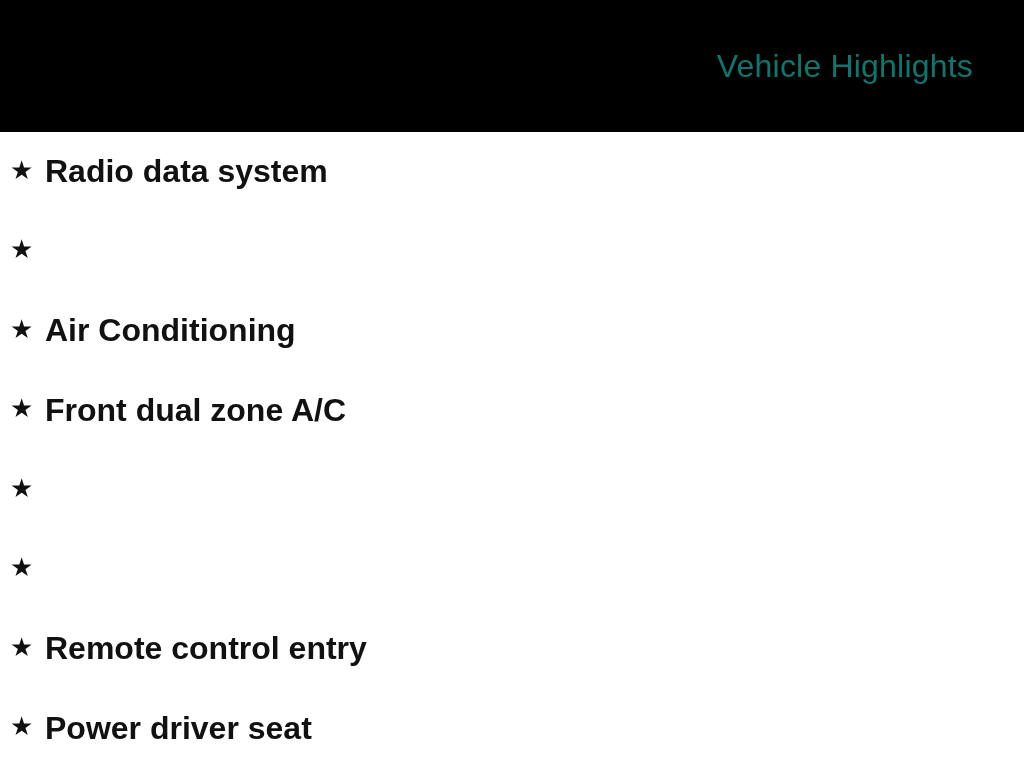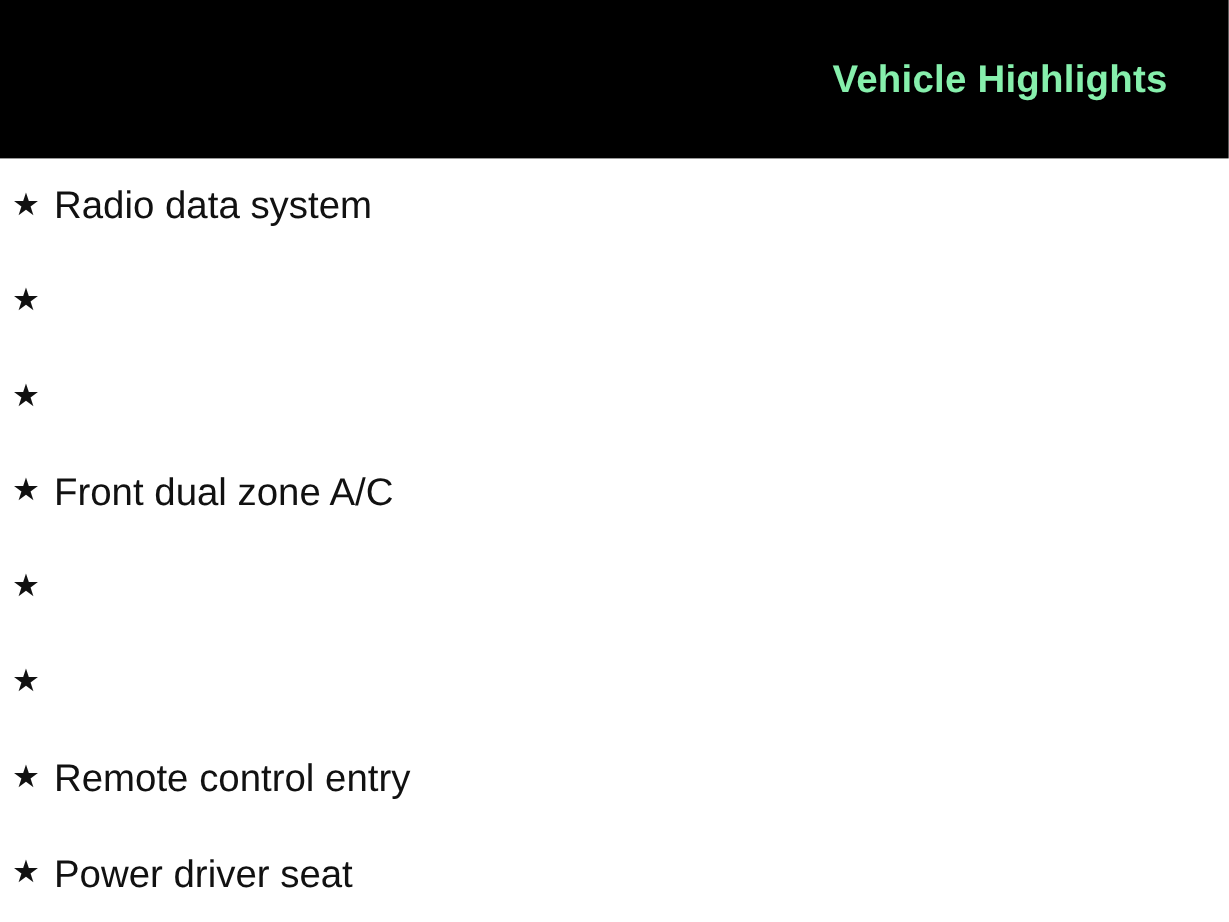--- a/index.html
+++ b/index.html
@@ -28,9 +28,9 @@
     flex: 0 0 auto;
   }
   .header-title {
-    color: #86efac;
+    color: #0f766e;
     font-size: 32px;
-    font-weight: 700;
+    font-weight: 400;
     letter-spacing: 0.2px;
     white-space: nowrap;
   }

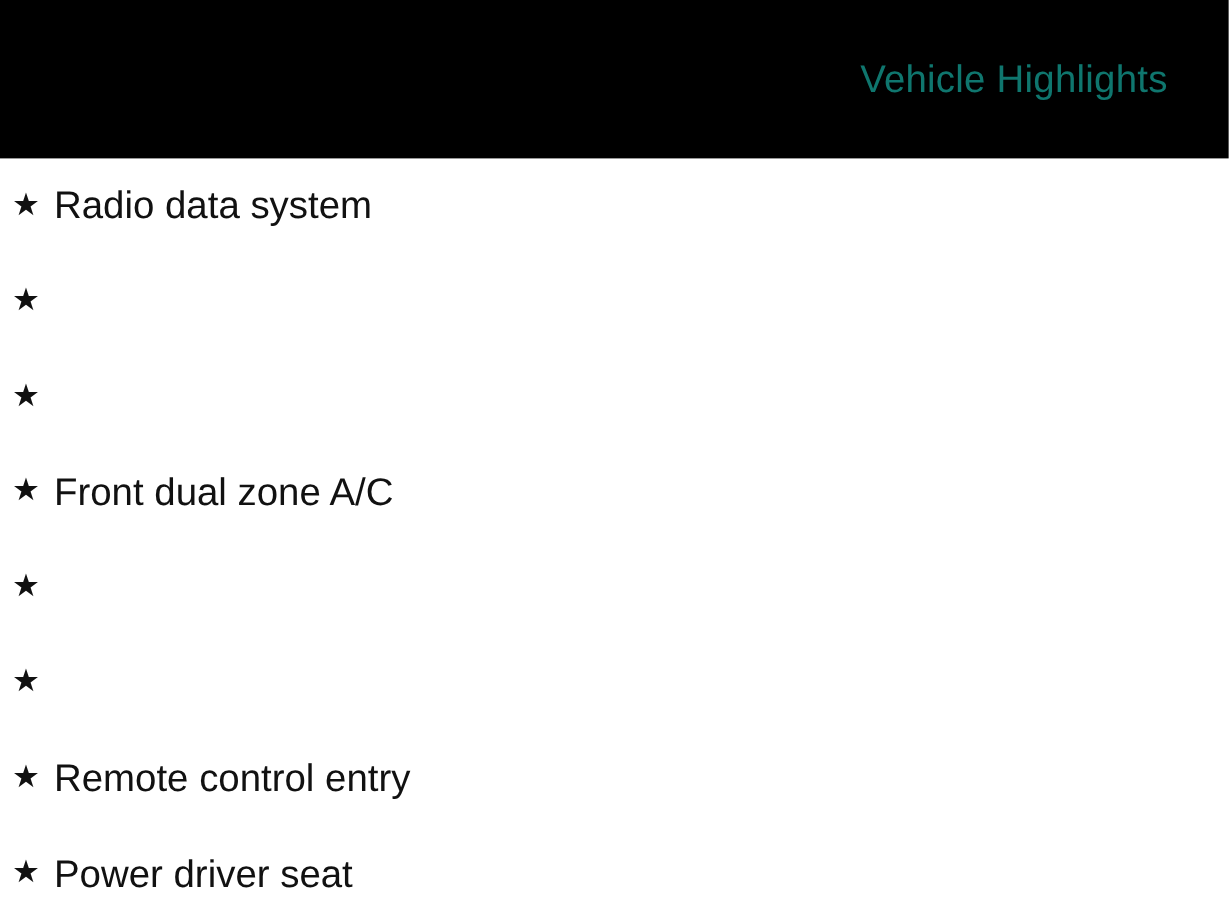--- a/index.html
+++ b/index.html
@@ -61,7 +61,7 @@
   .feature-label {
     color: #111111;
     font-size: 32px;
-    font-weight: 400;
+    font-weight: 700;
     white-space: nowrap;
   }
 </style>

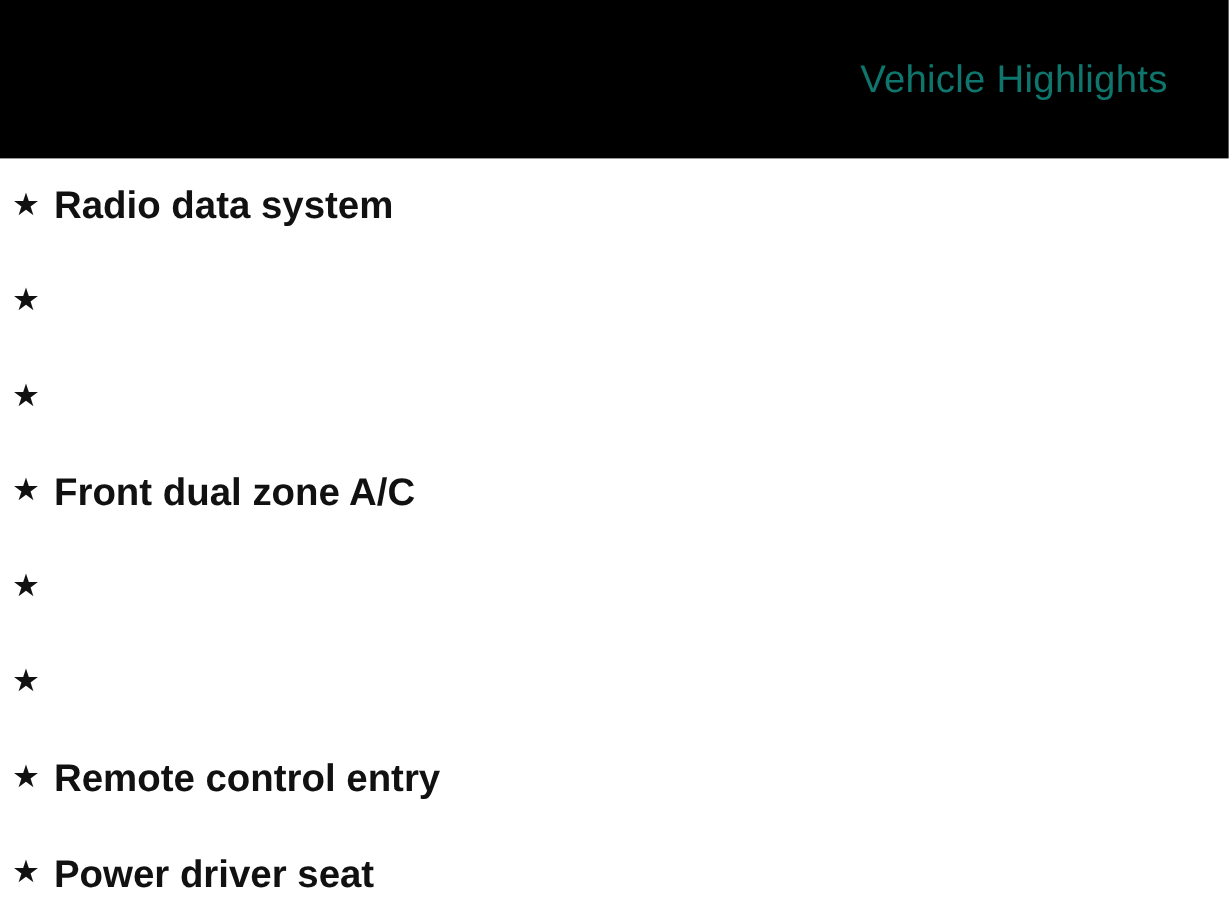--- a/index.html
+++ b/index.html
@@ -84,6 +84,7 @@
     </li>
     <li class="feature-item">
       <span class="star">★</span>
+      <span class="feature-label">Air Conditioning</span>
     </li>
     <li class="feature-item">
       <span class="star">★</span>

